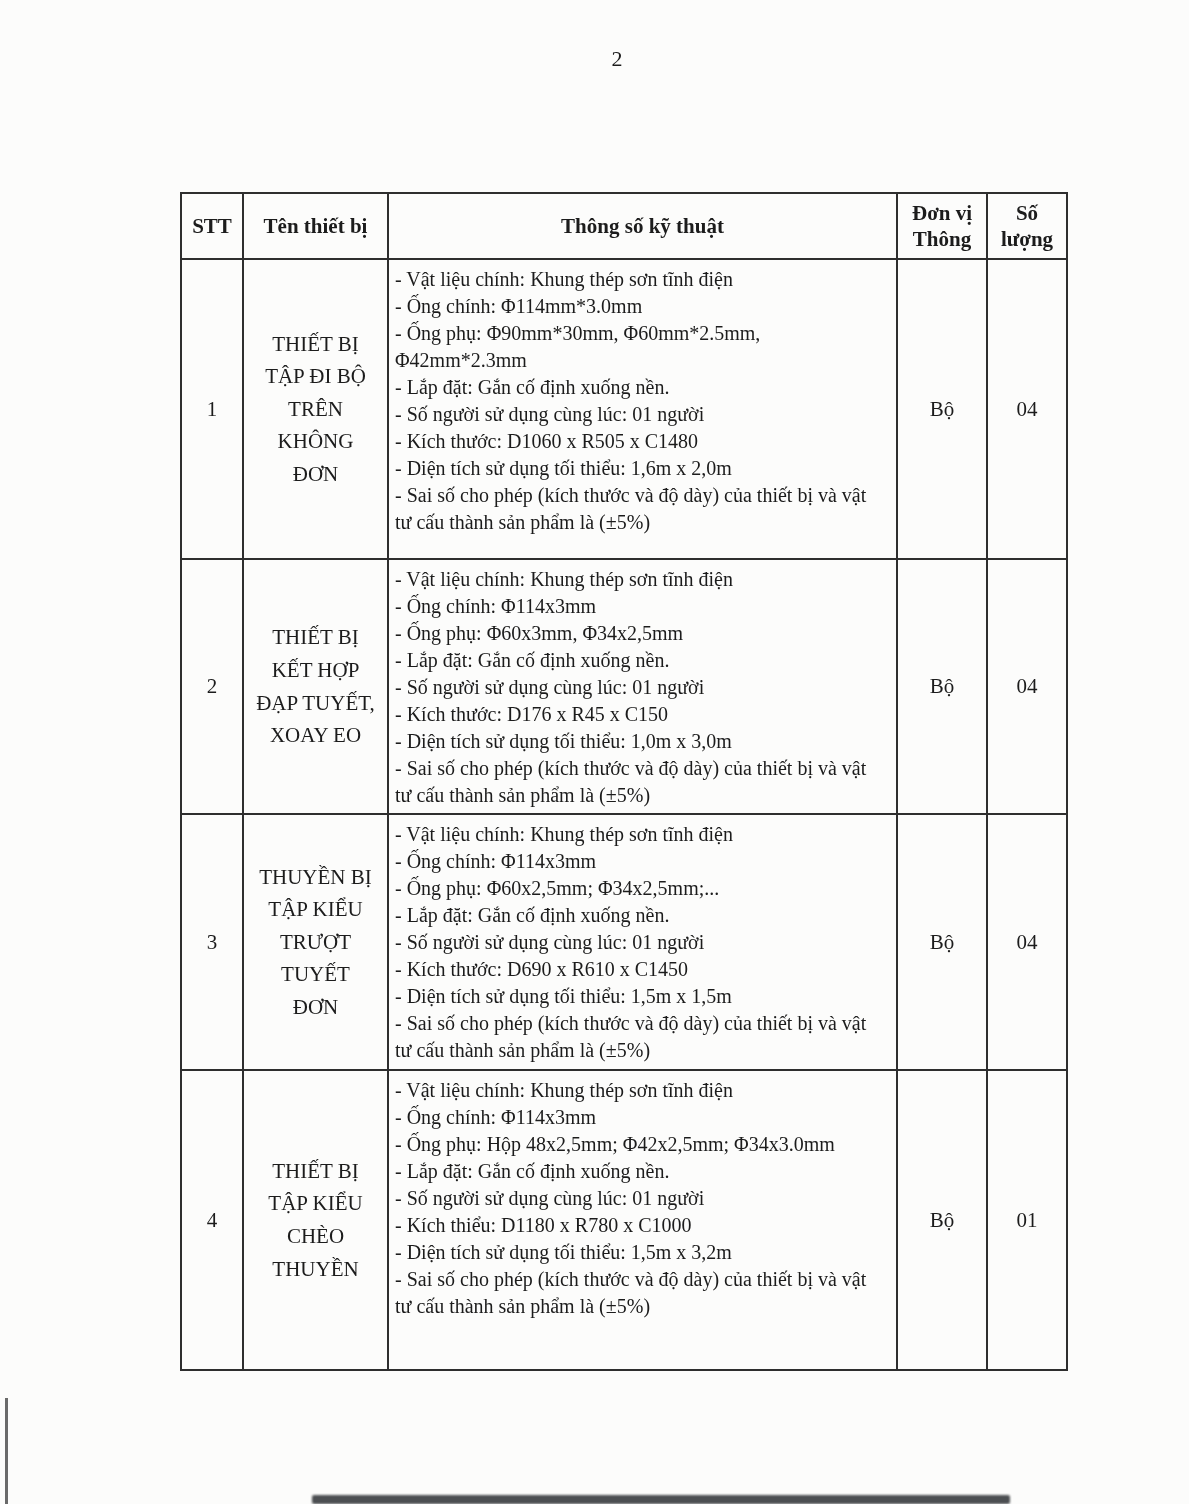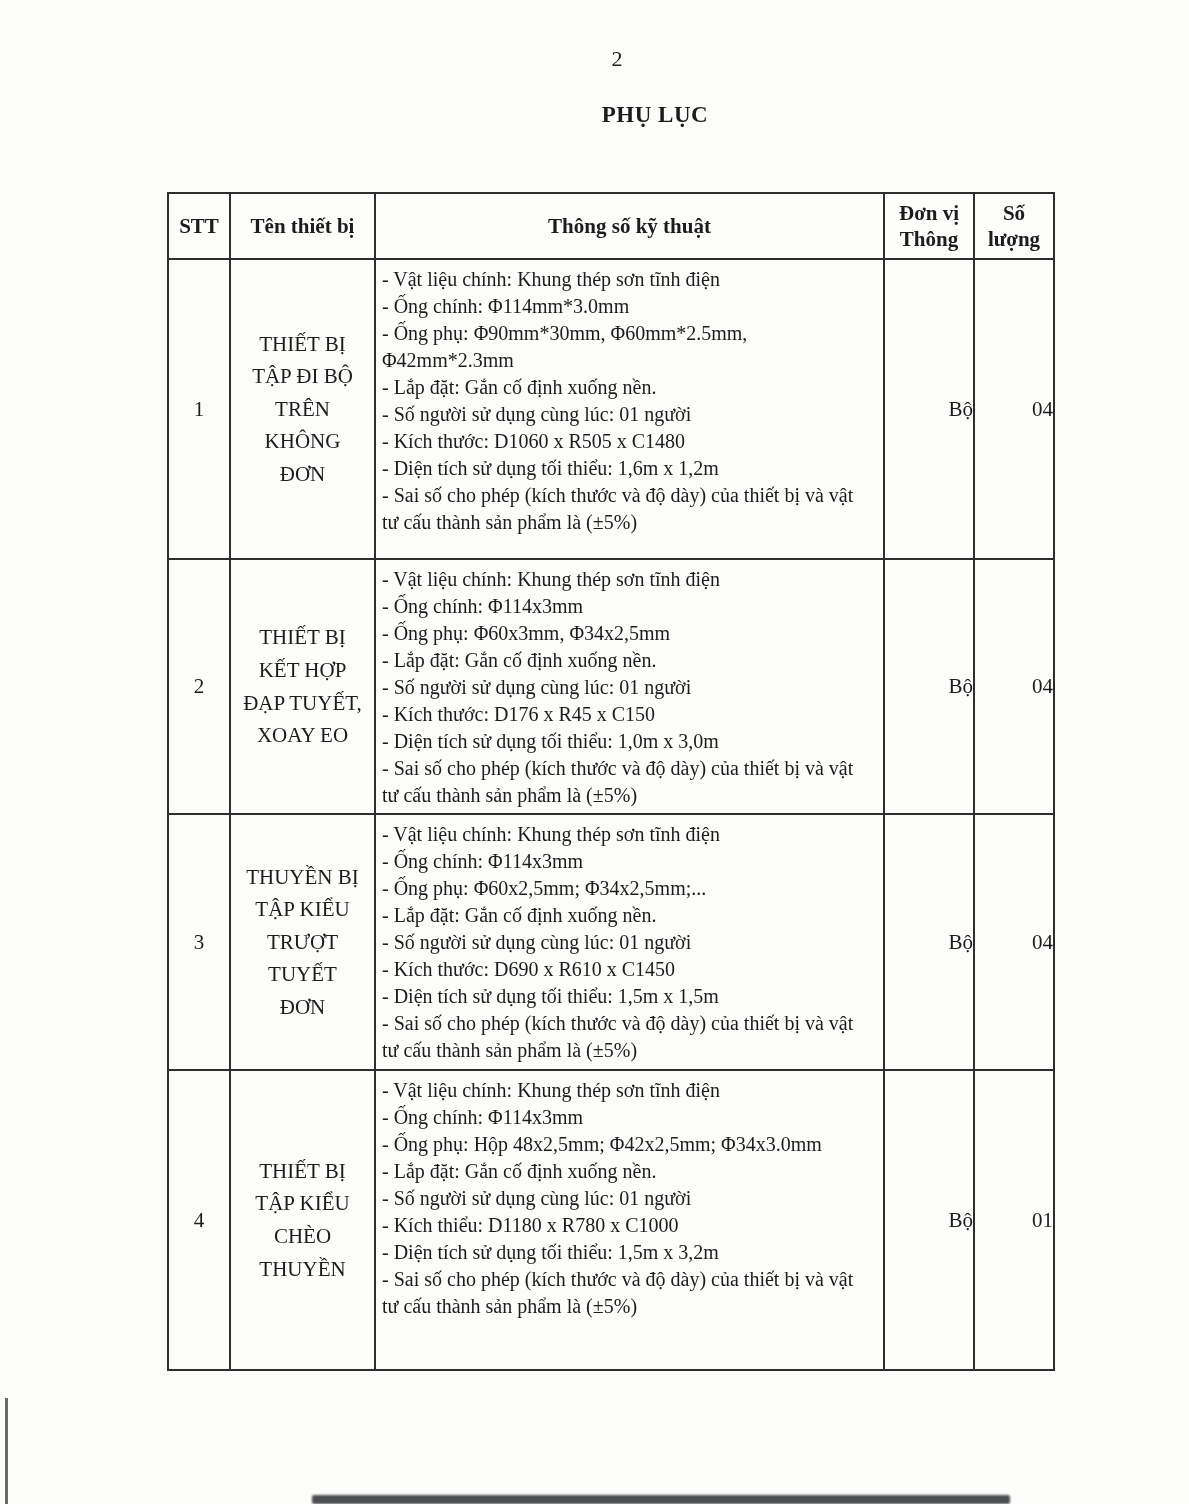--- a/index.html
+++ b/index.html
@@ -82,7 +82,6 @@
 <div class="page-number-wrap">2</div>
 
 <div class="doc-header">
-  <div class="doc-title">PHỤ LỤC</div>
 </div>
 
 <table class="equipment-table">

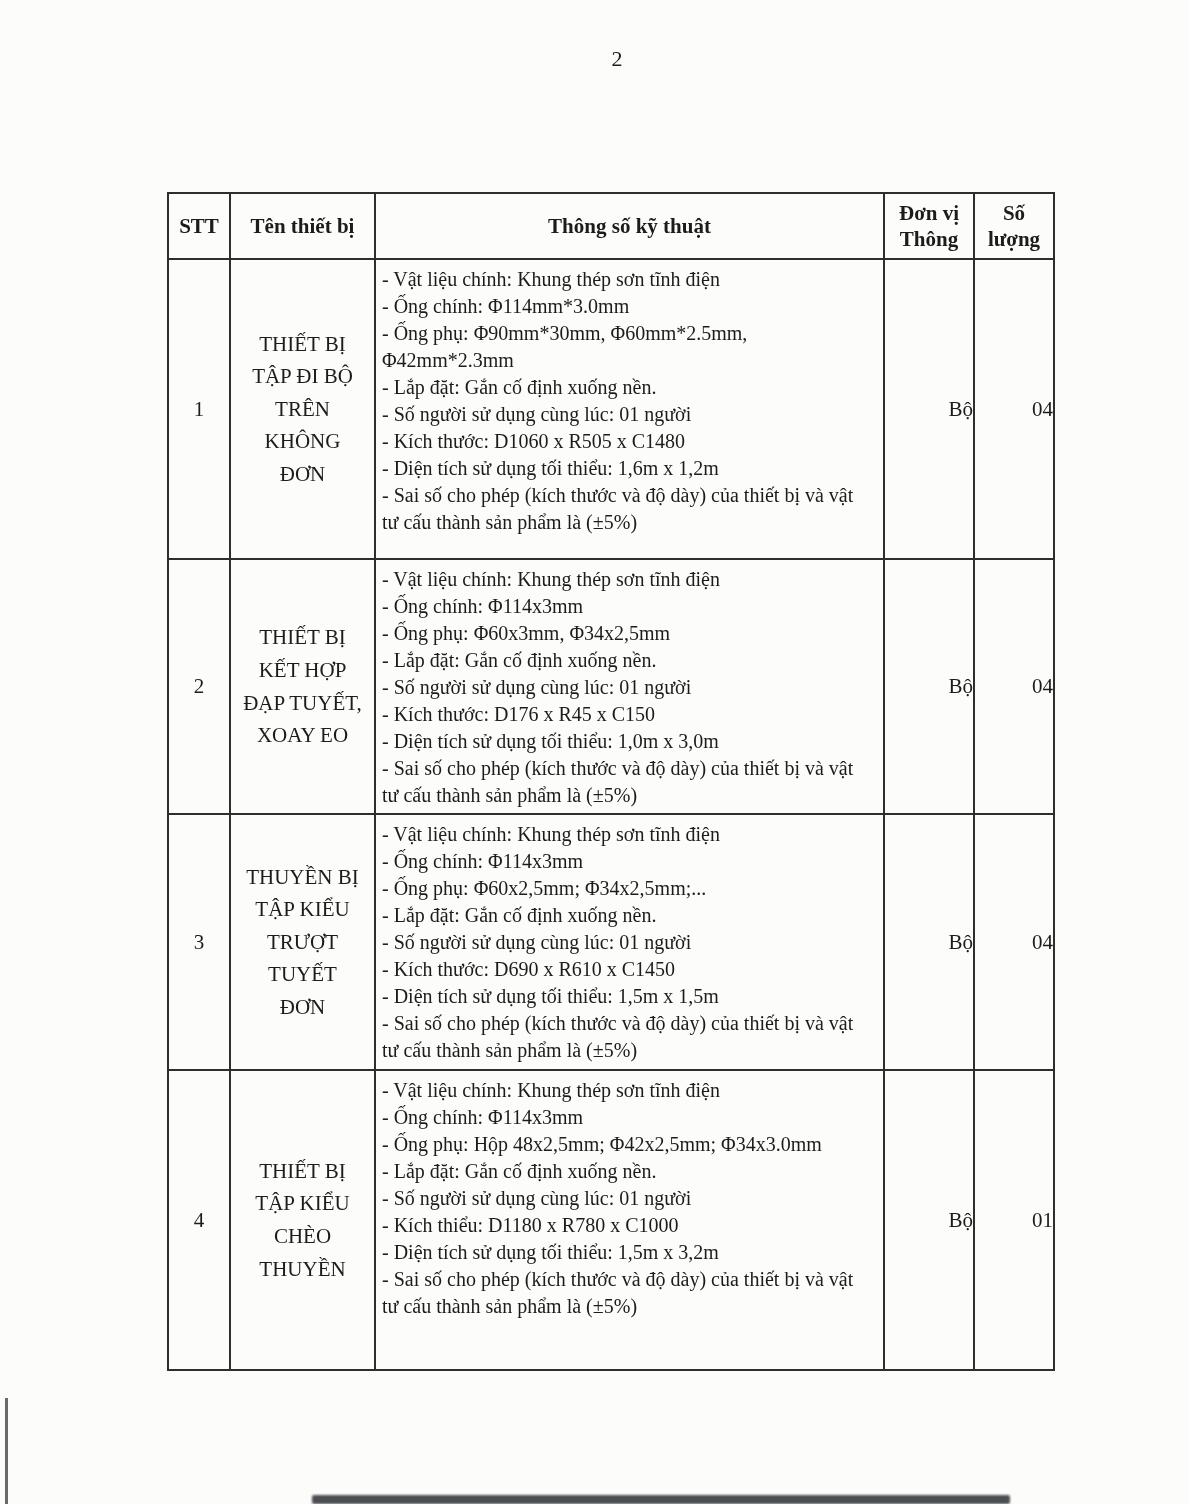--- a/index.html
+++ b/index.html
@@ -27,7 +27,7 @@
     font-size: 23px; font-weight: bold; letter-spacing: 0.5px;
   }
   table.equipment-table {
-    position: absolute; left: 167px; top: 192px;
+    position: absolute; left: 180px; top: 192px;
     width: 886px;
     border-collapse: collapse;
     table-layout: fixed;

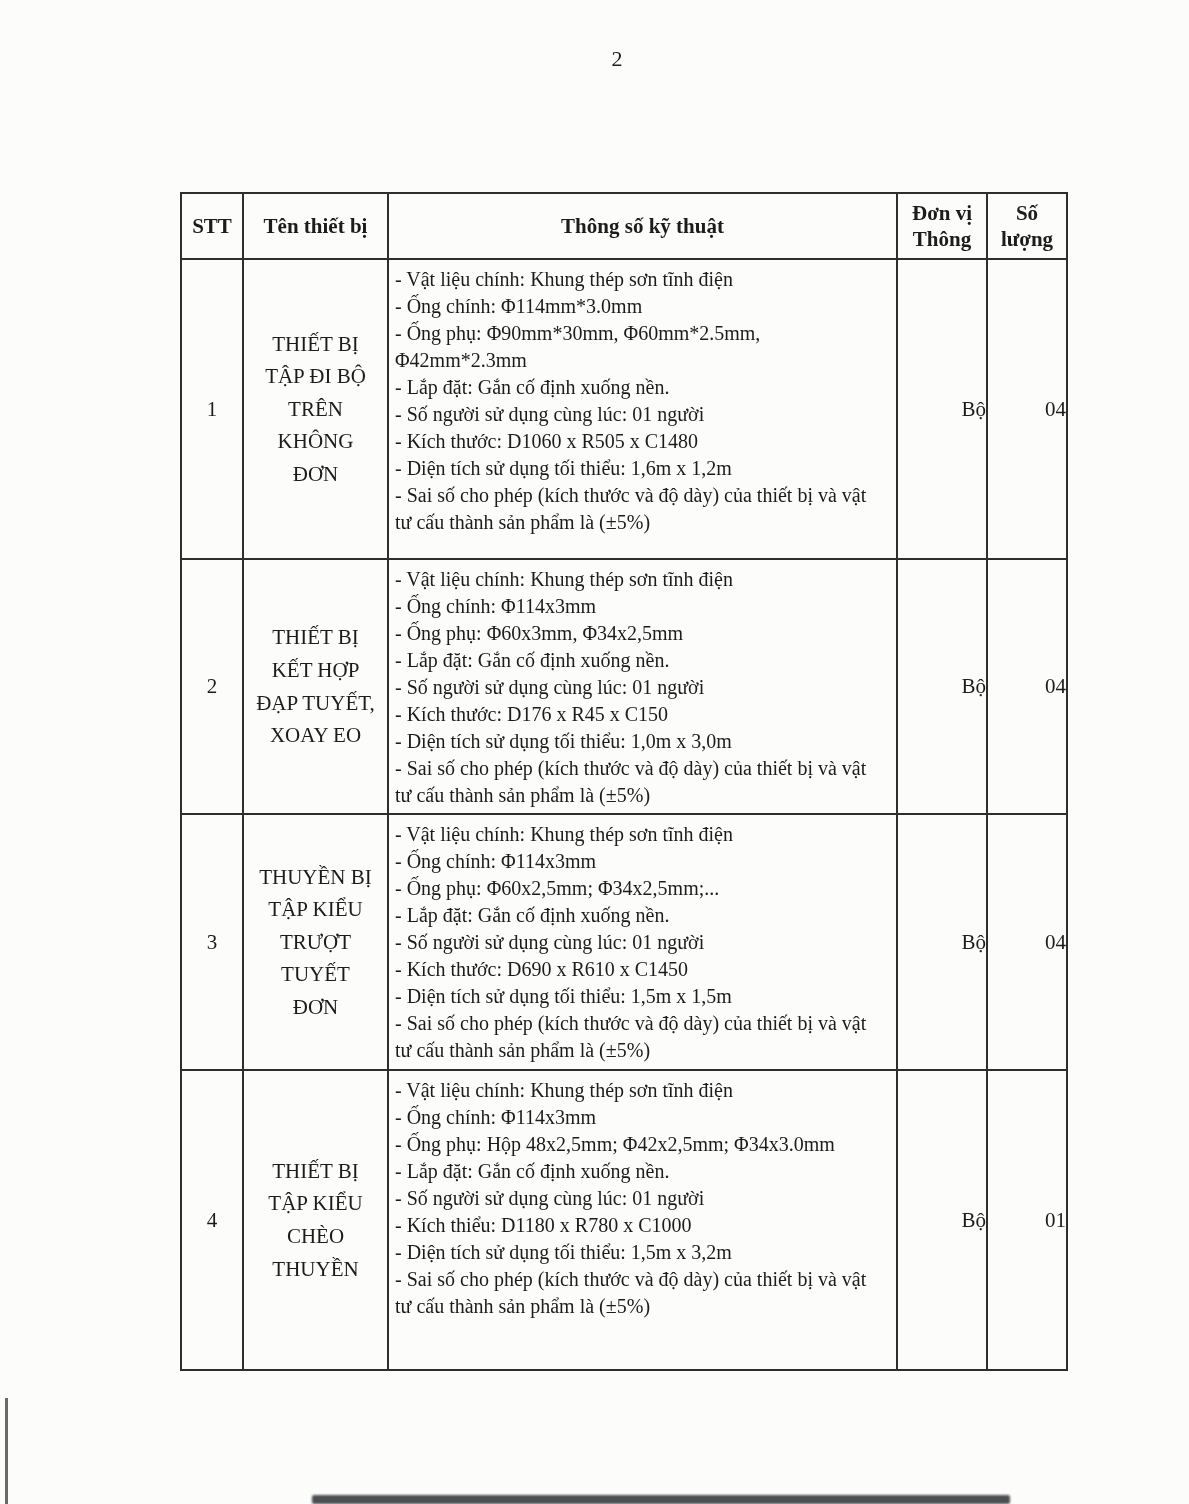--- a/index.html
+++ b/index.html
@@ -55,7 +55,7 @@
     font-size: 20px; line-height: 1.35;
   }
   td.cell-unit, td.cell-qty {
-    text-align: right; font-size: 21px;
+    text-align: center; font-size: 21px;
   }
   .spec-line { margin: 0; }
   tr.row-1 { height: 300px; }

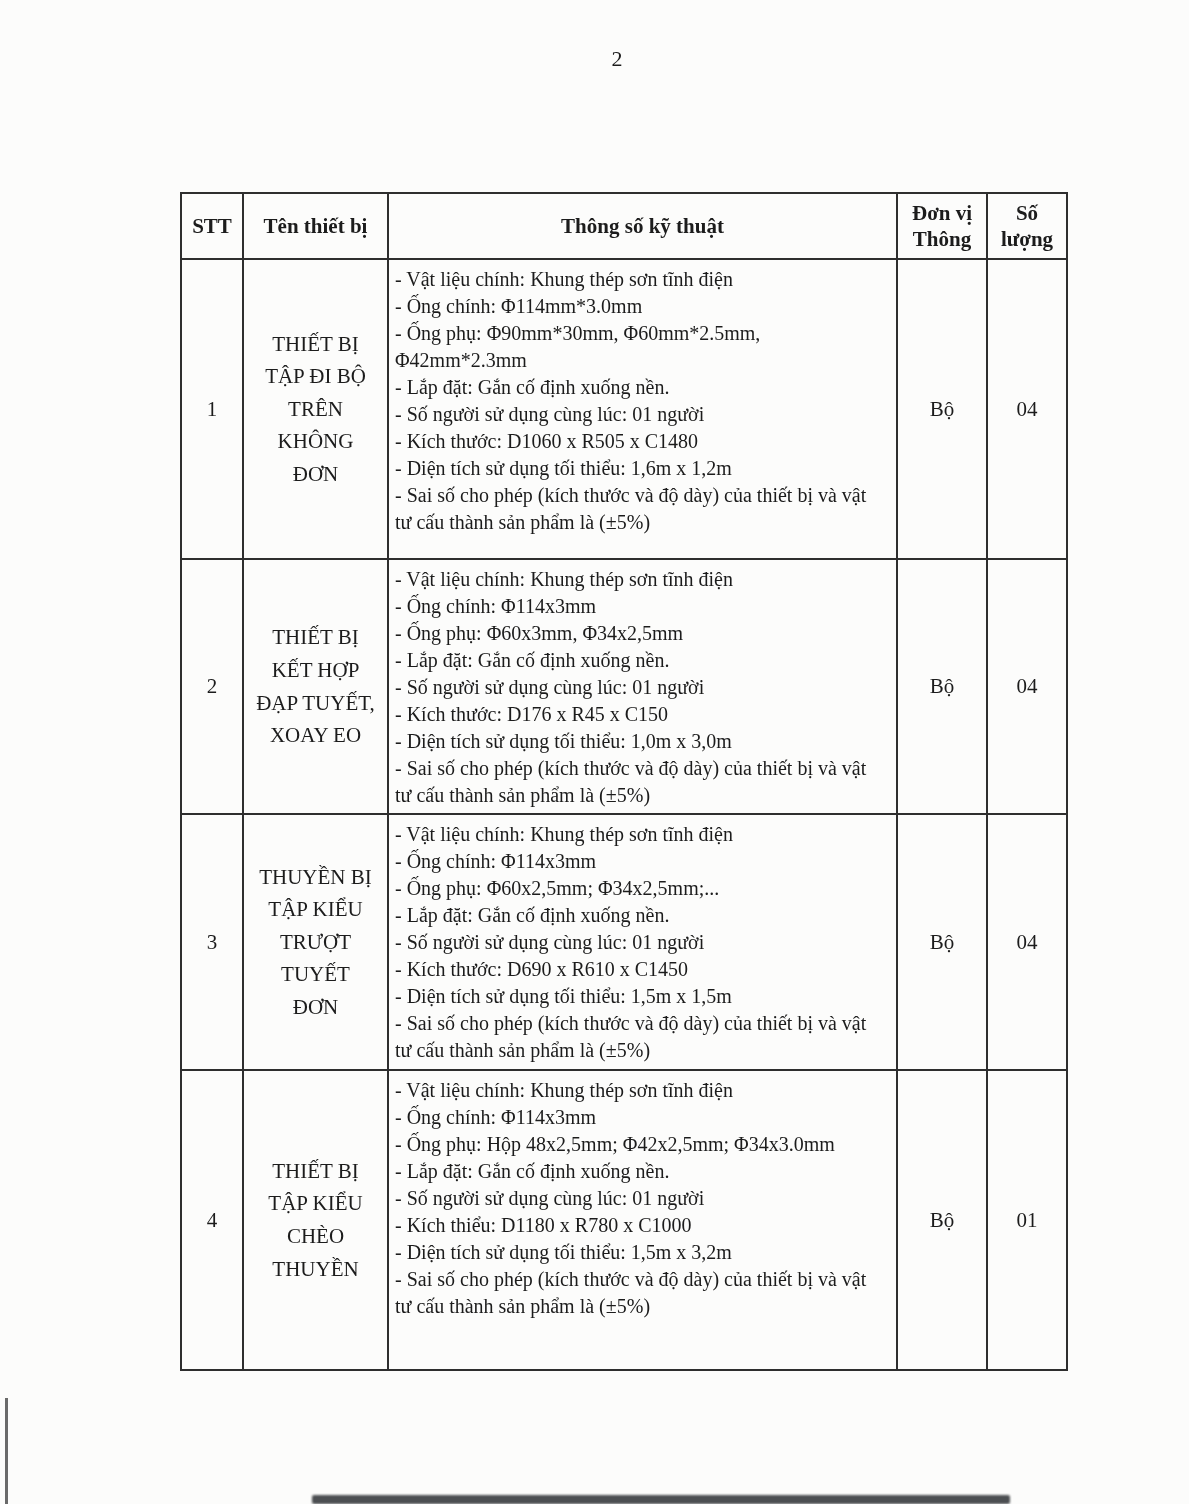--- a/index.html
+++ b/index.html
@@ -112,7 +112,7 @@
           <div class="spec-line">- Lắp đặt: Gắn cố định xuống nền.</div>
           <div class="spec-line">- Số người sử dụng cùng lúc: 01 người</div>
           <div class="spec-line">- Kích thước: D1060 x R505 x C1480</div>
-          <div class="spec-line">- Diện tích sử dụng tối thiểu: 1,6m x 1,2m</div>
+          <div class="spec-line">- Diện tích sử dụng tối thiểu: 1,6m x 2,0m</div>
           <div class="spec-line">- Sai số cho phép (kích thước và độ dày) của thiết bị và vật tư cấu thành sản phẩm là (±5%)</div>
         </td>
       <td class="cell-unit">Bộ</td>

